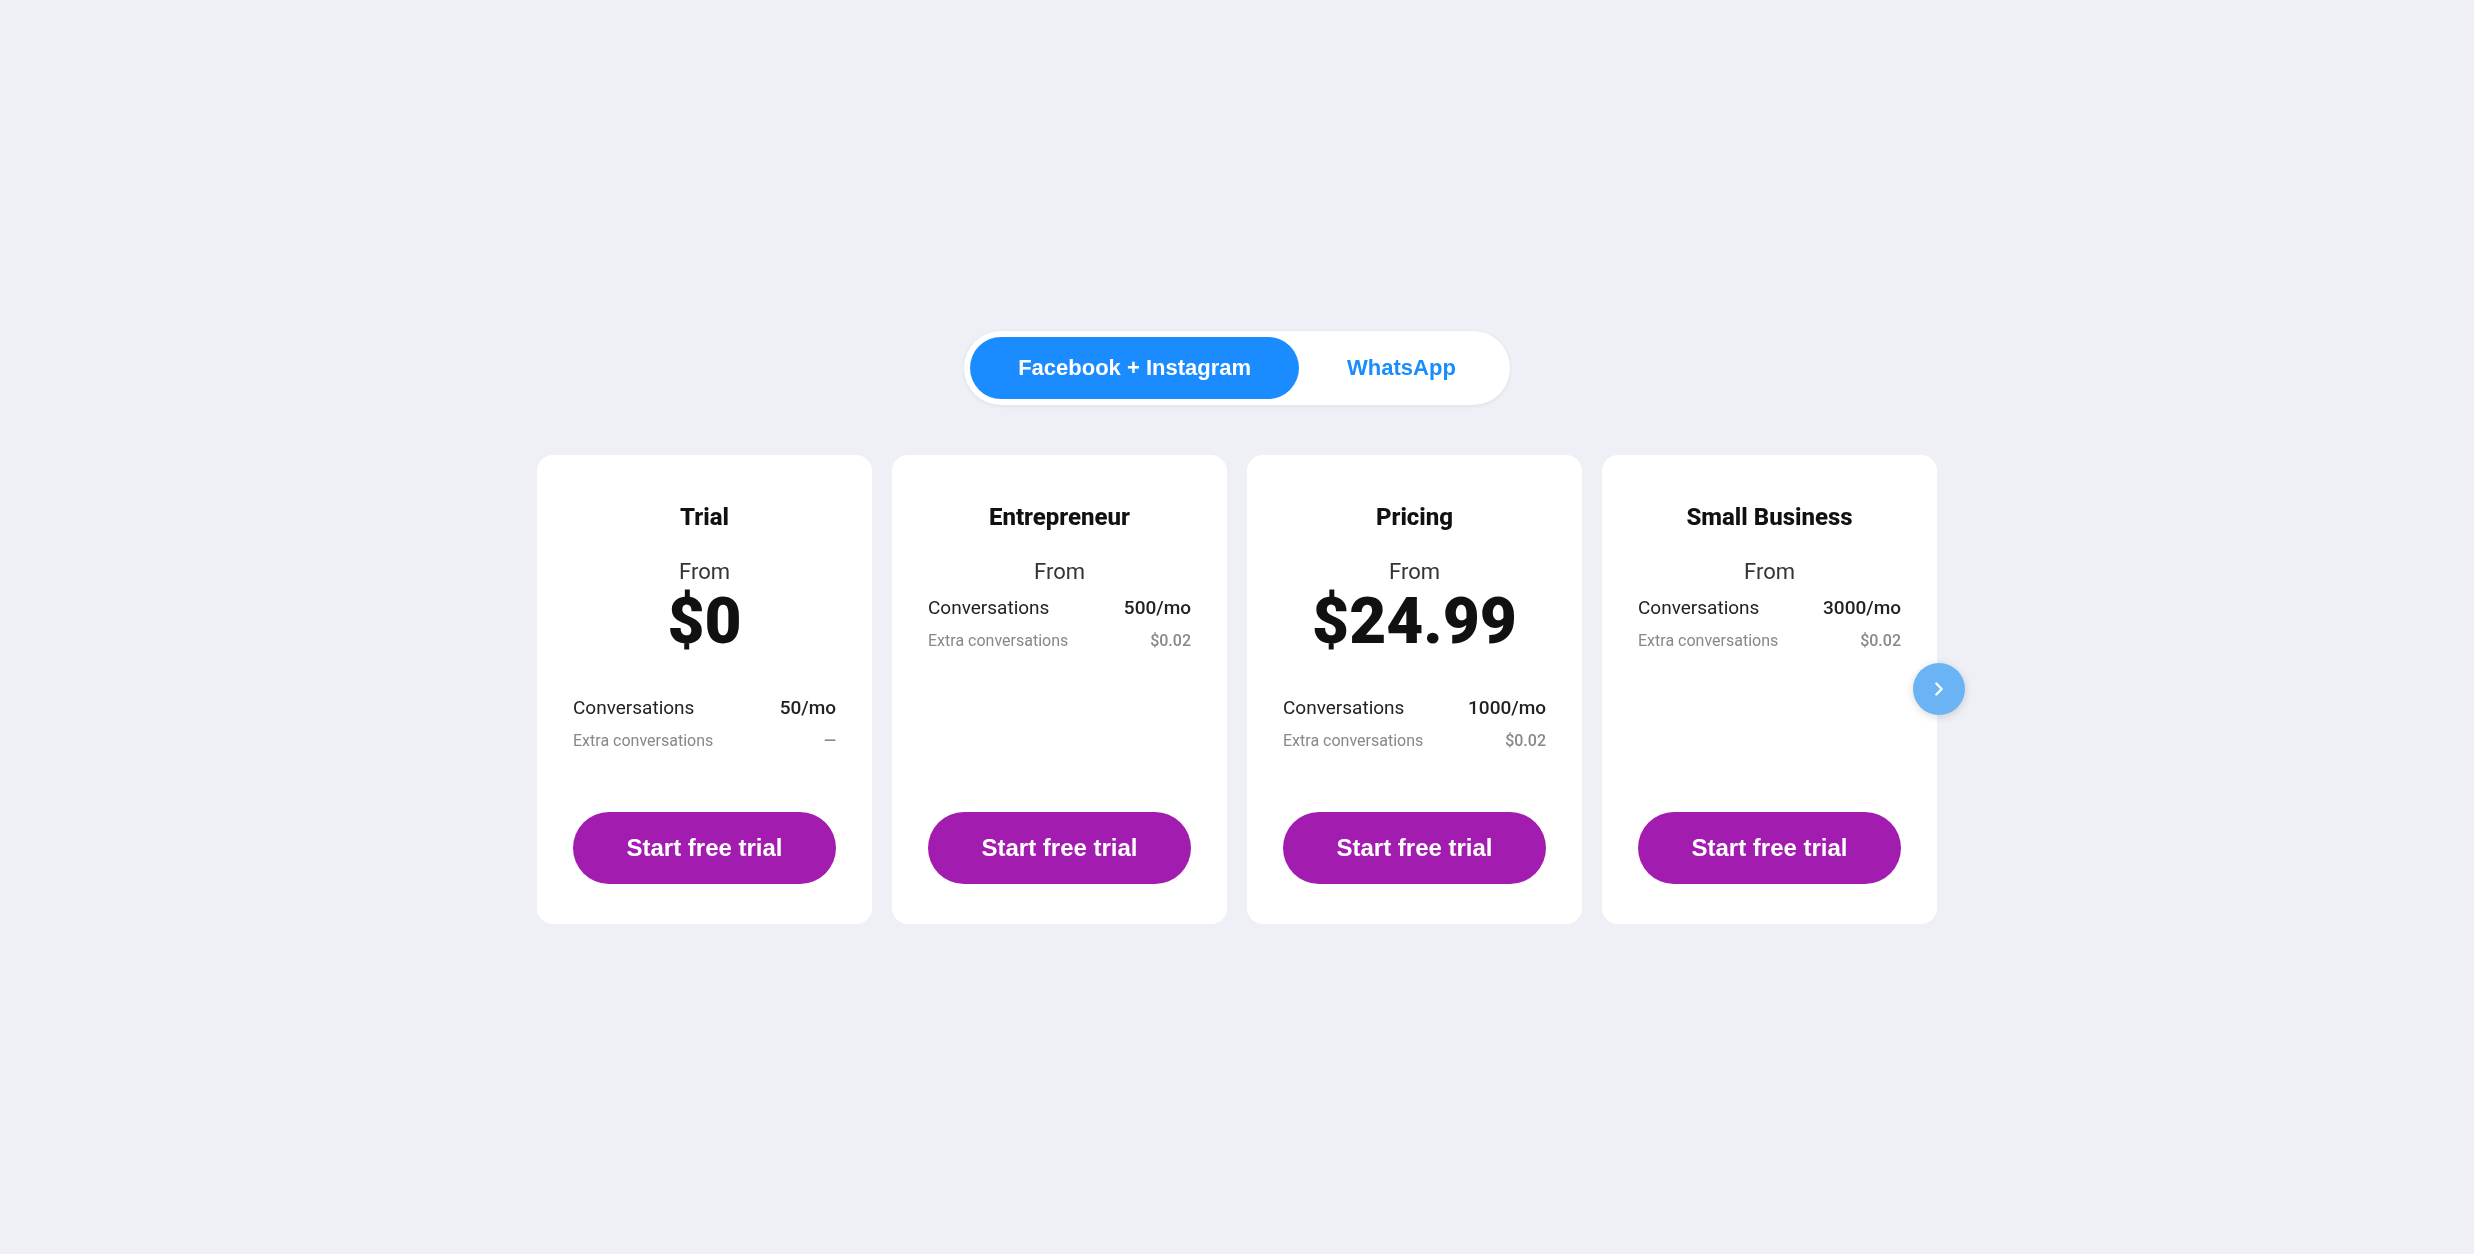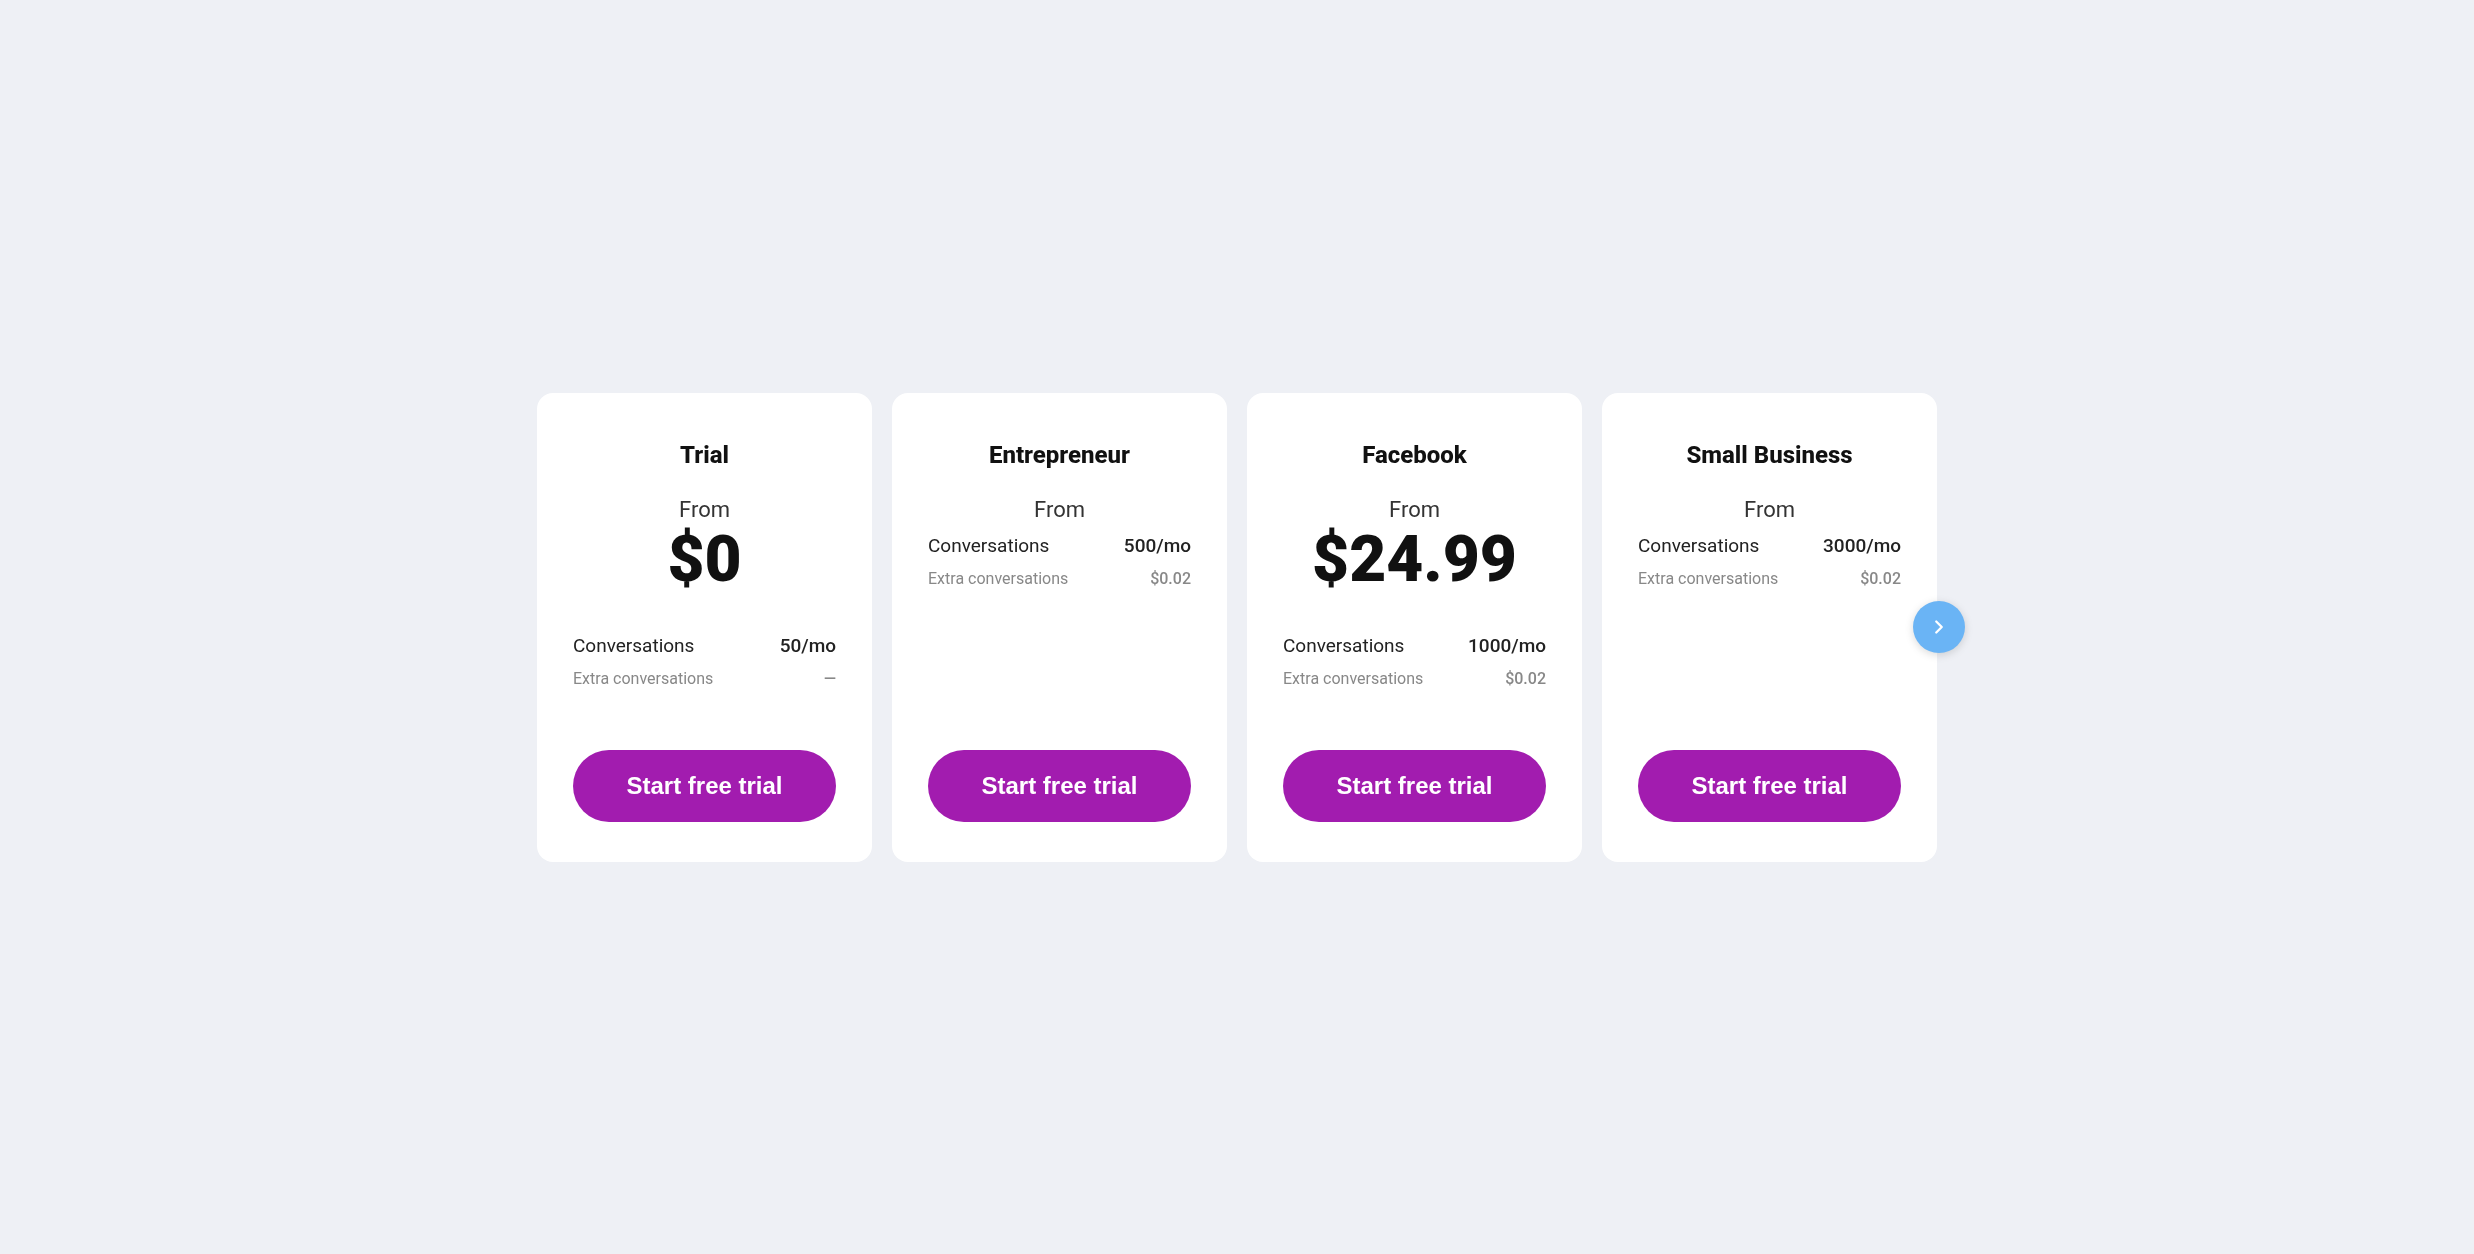--- a/index.html
+++ b/index.html
@@ -182,6 +182,10 @@
 <div class="page-wrapper">
 
 
+  <div class="tab-switcher">
+    <button class="tab-btn active">Facebook + Instagram</button>
+    <button class="tab-btn inactive">WhatsApp</button>
+  </div>
 
   <div class="cards-container">
 

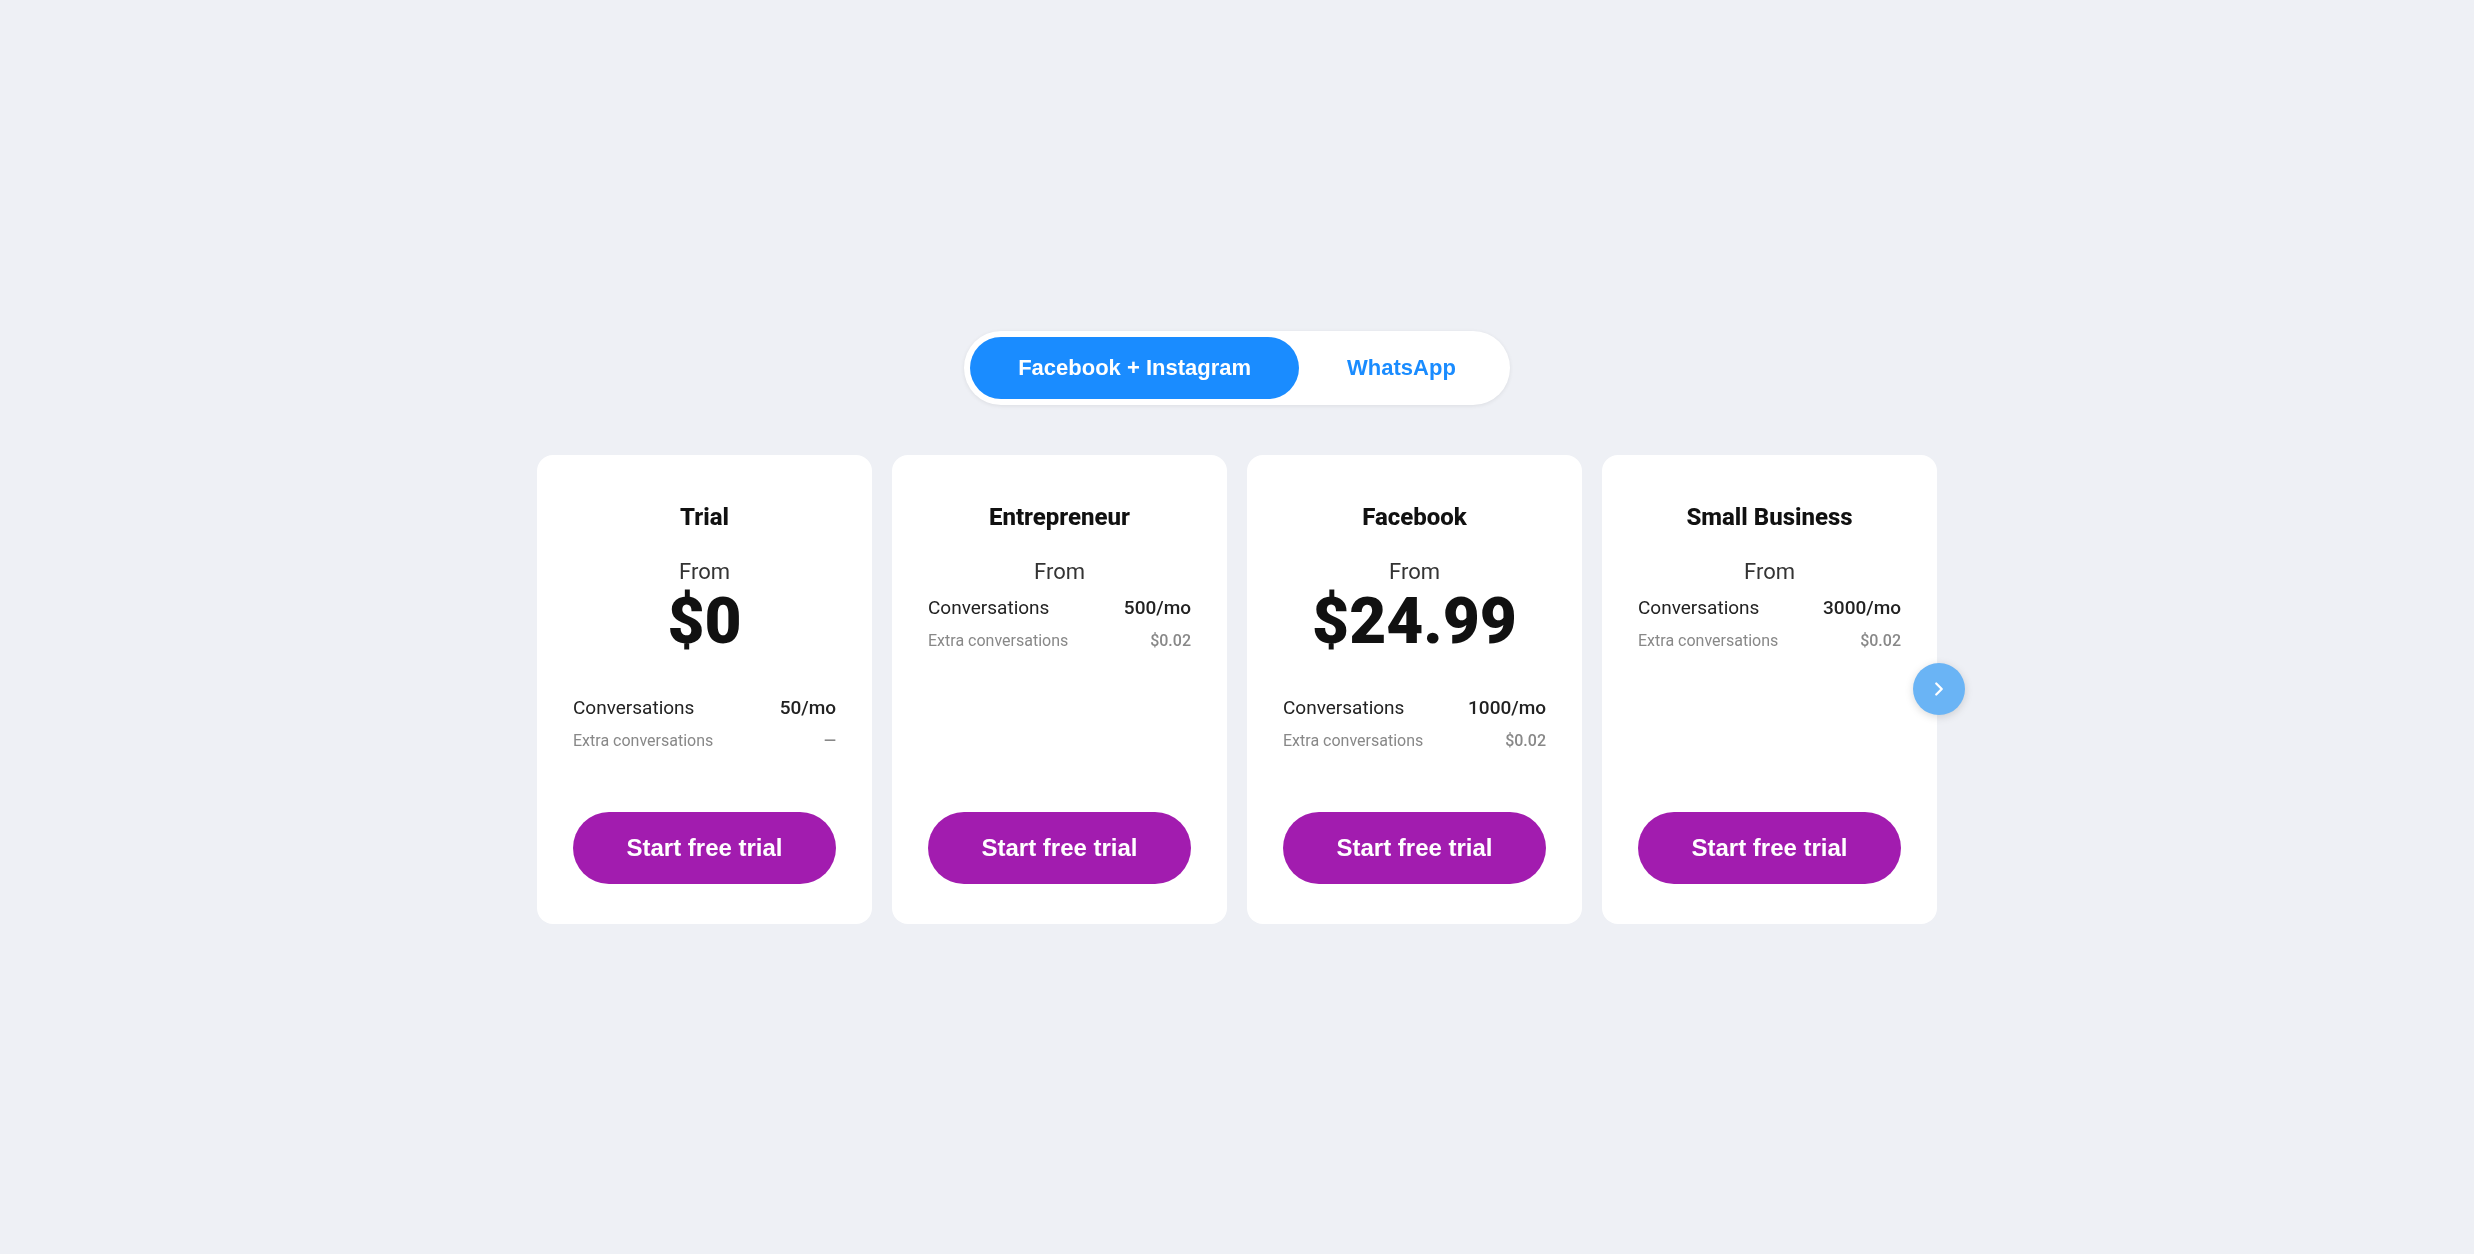--- a/index.html
+++ b/index.html
@@ -223,7 +223,7 @@
     </div>
 
     <div class="pricing-card">
-      <div class="plan-name">Facebook</div>
+      <div class="plan-name">Pricing</div>
       <div class="price-from">From</div>
       <div class="price-value">$24.99</div>
       <div class="conversations-section">

